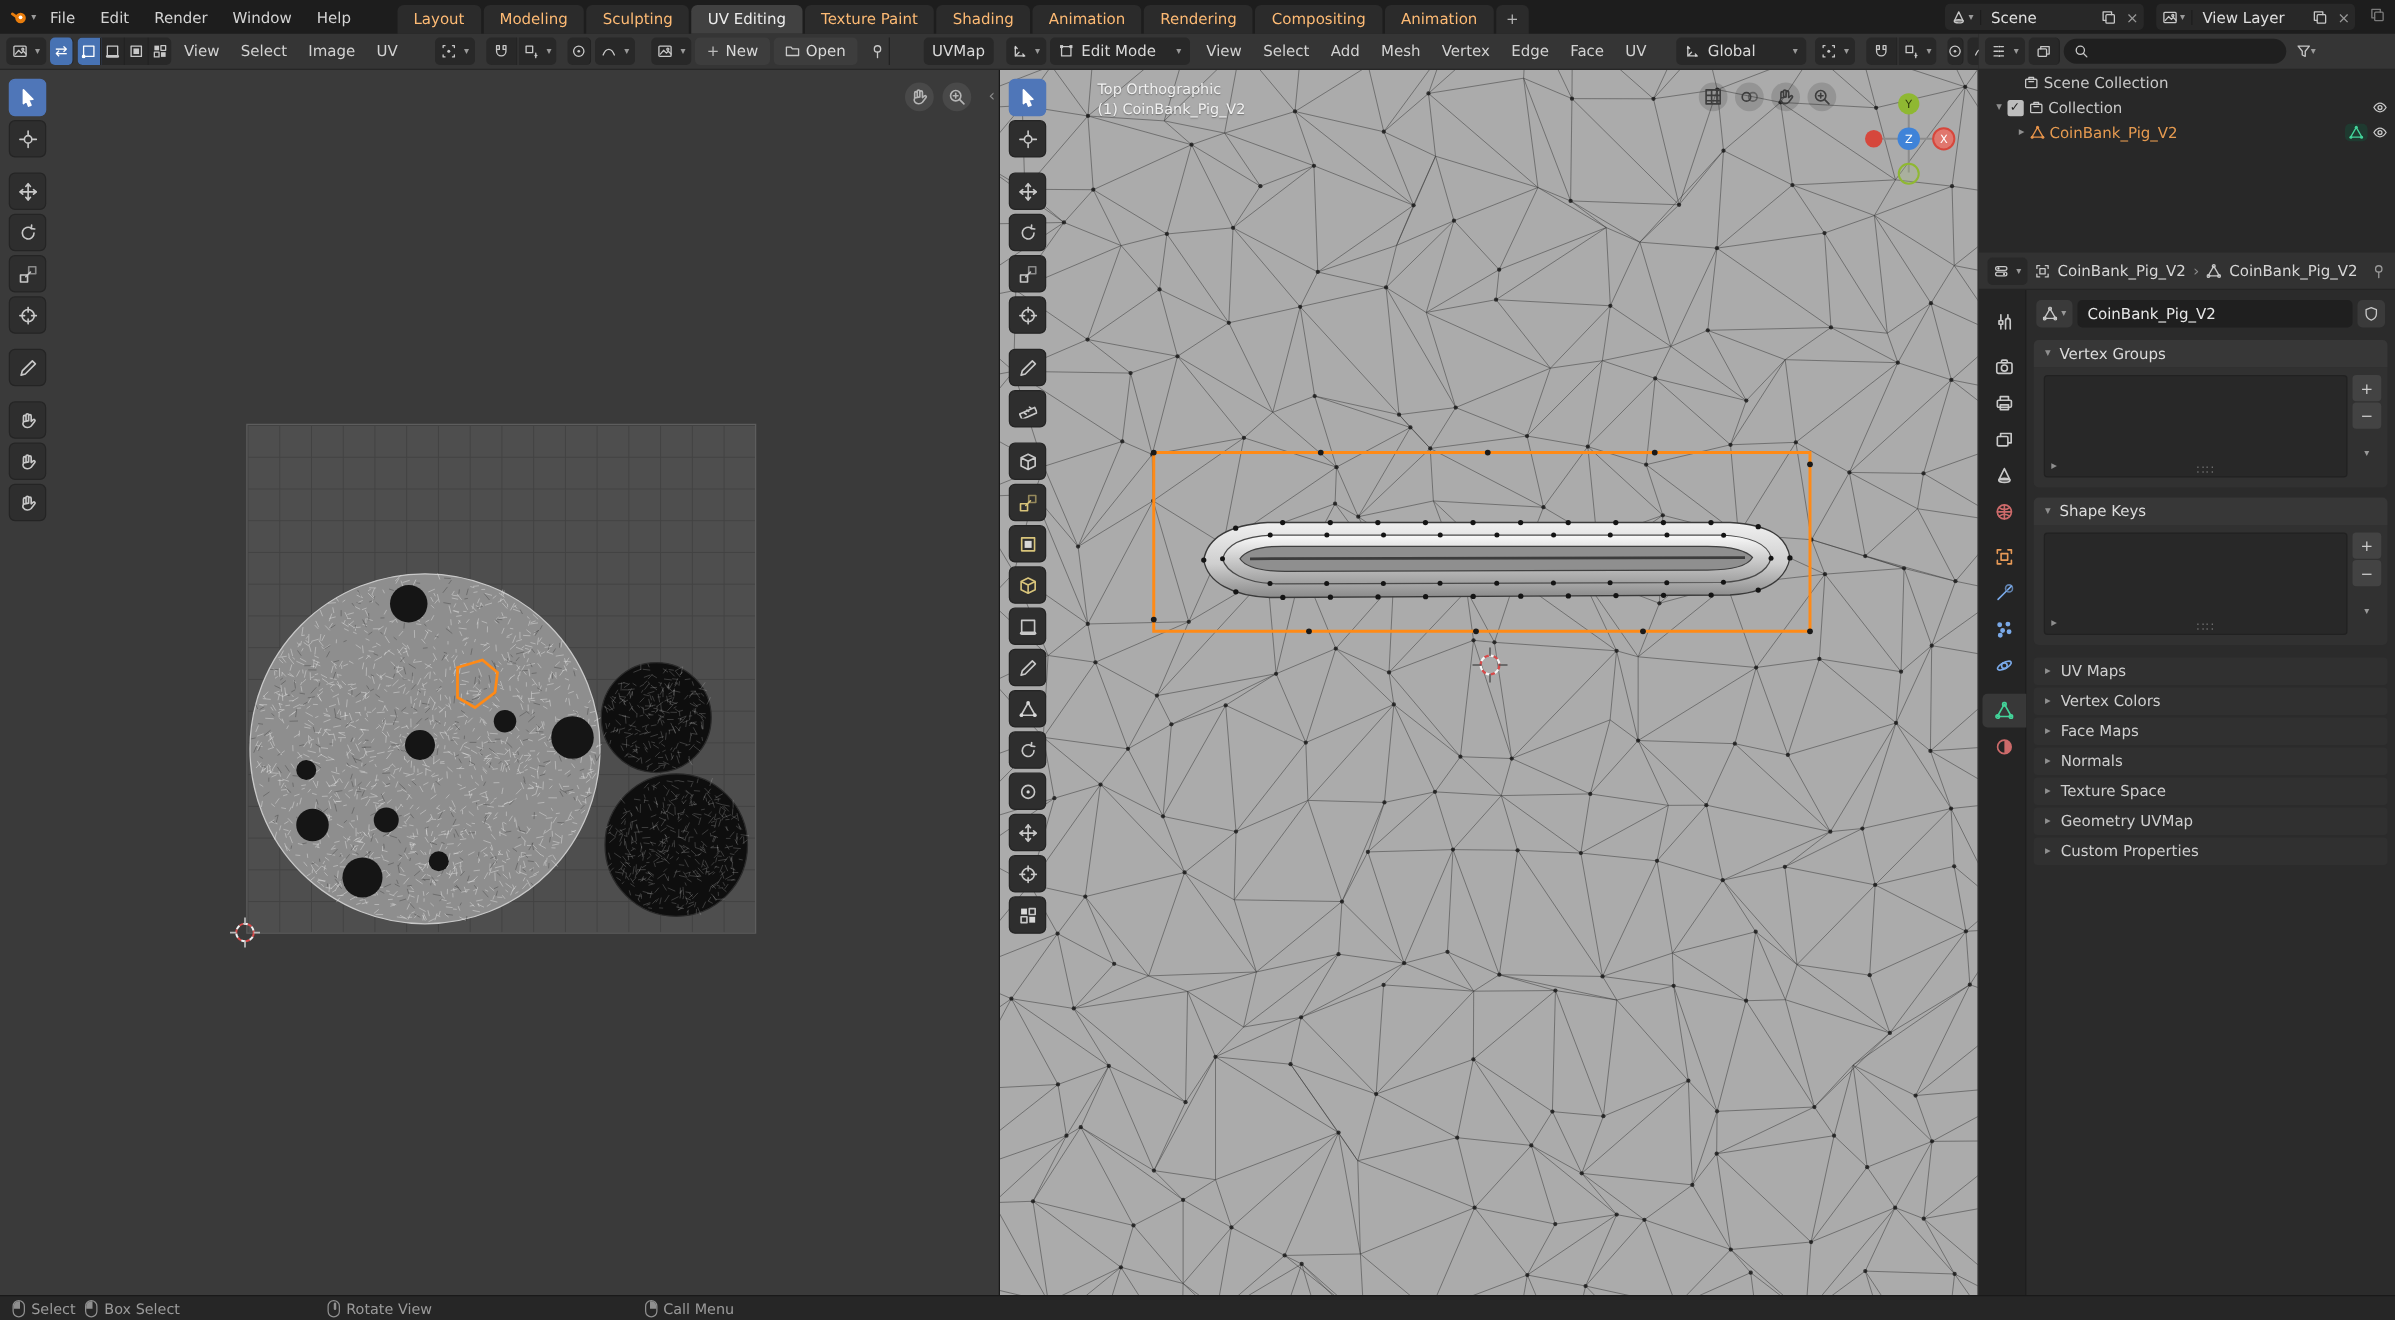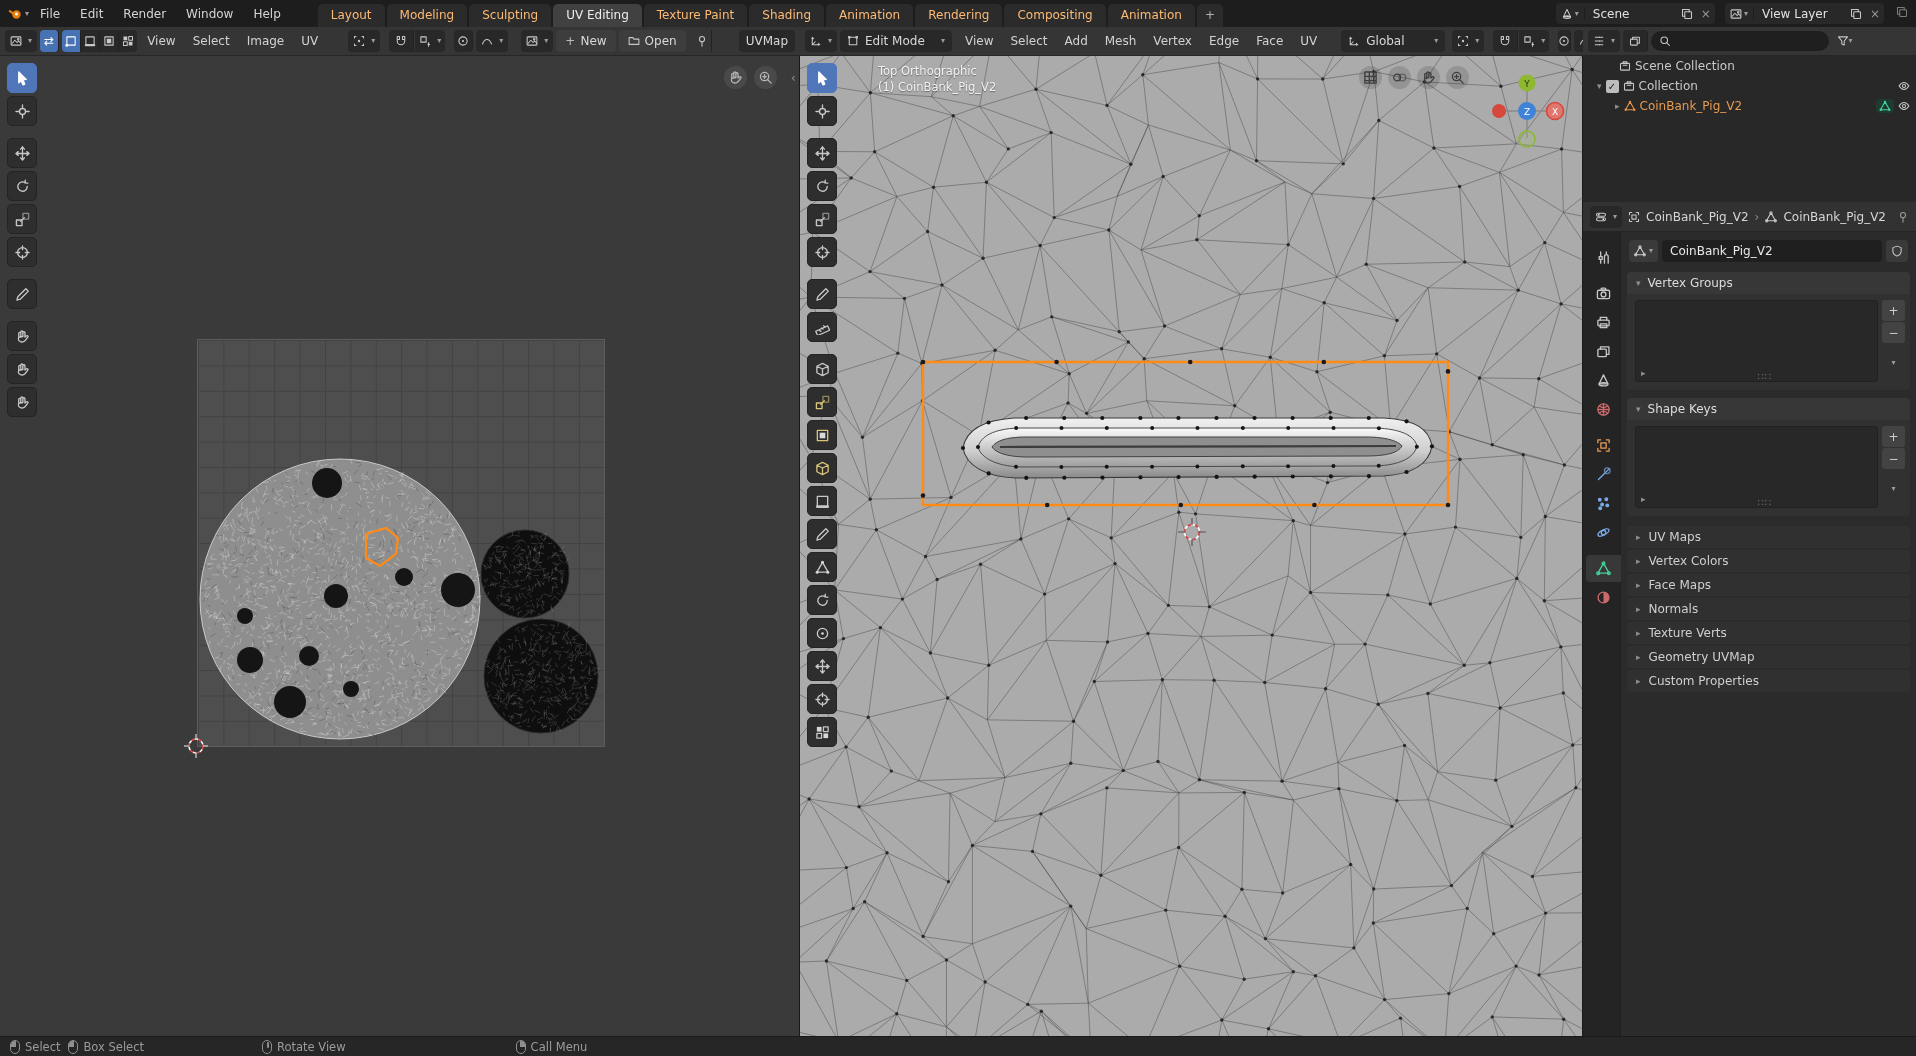--- a/index.html
+++ b/index.html
@@ -1310,7 +1310,7 @@
       </div>
     <div class="crow">
         <span class="tri">▸</span>
-        <span>Texture Verts</span>
+        <span>Texture Space</span>
       </div>
     <div class="crow">
         <span class="tri">▸</span>

